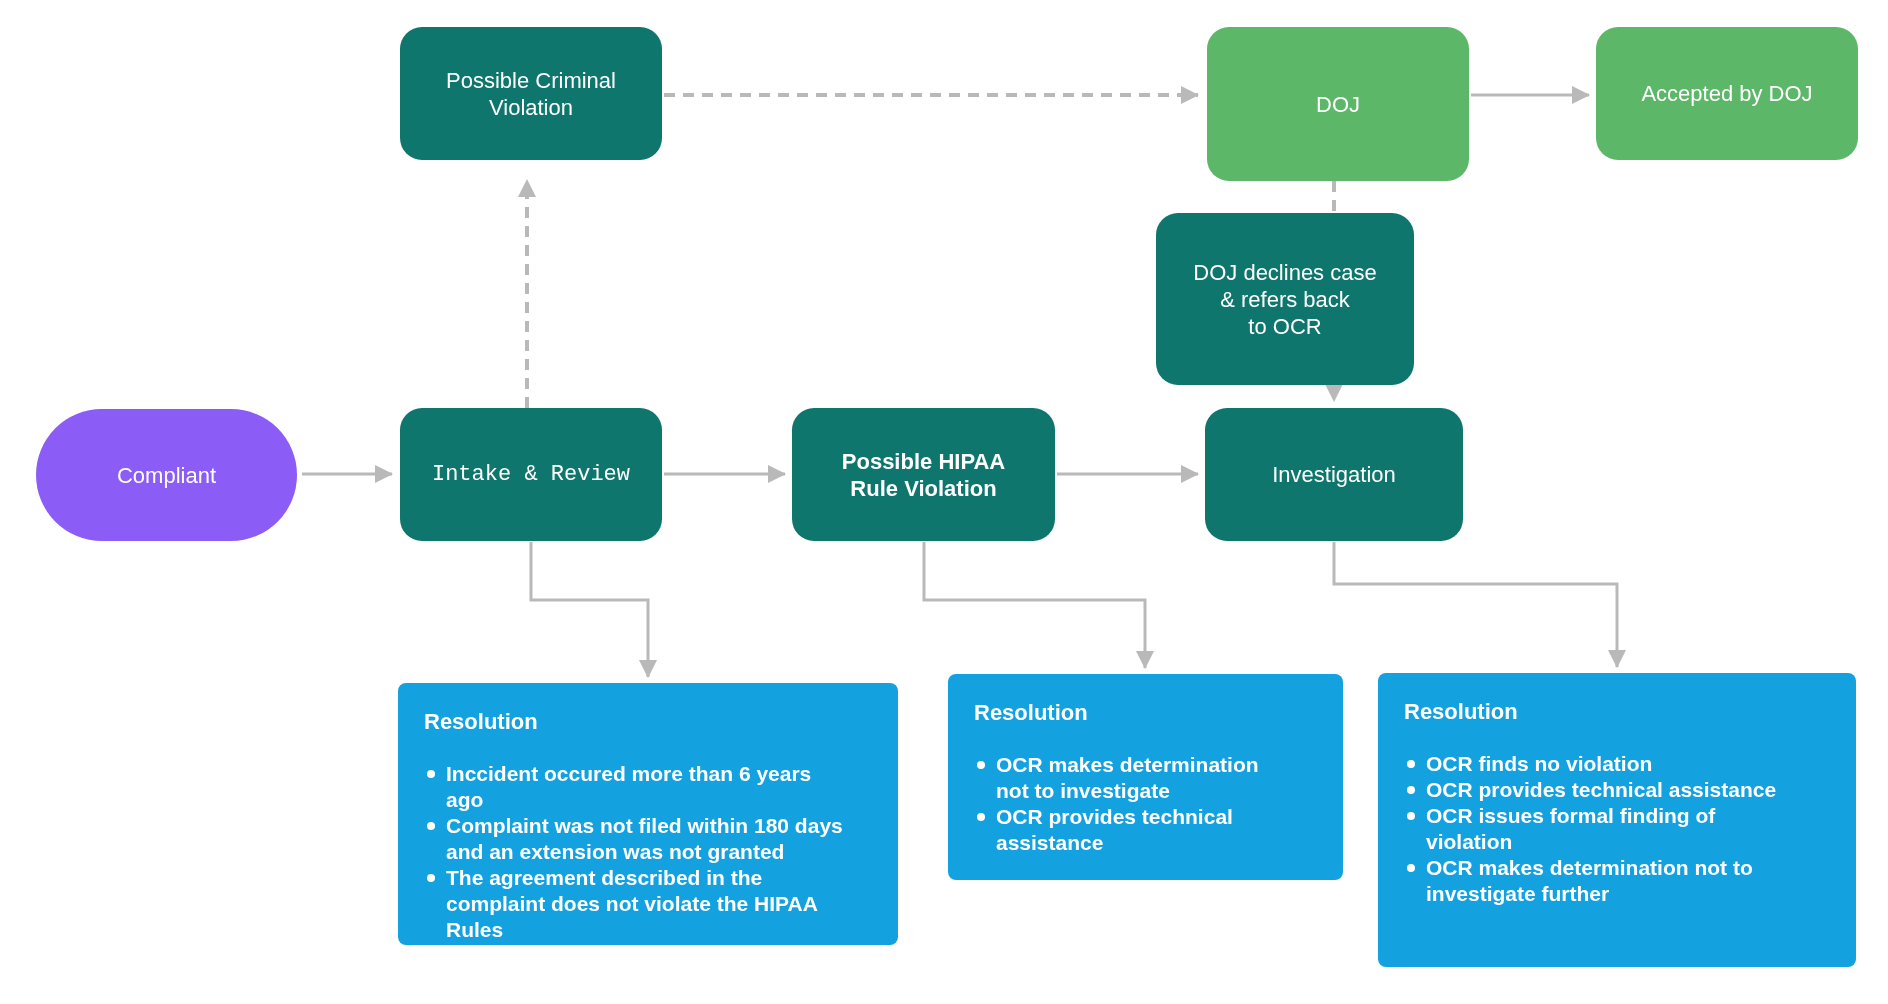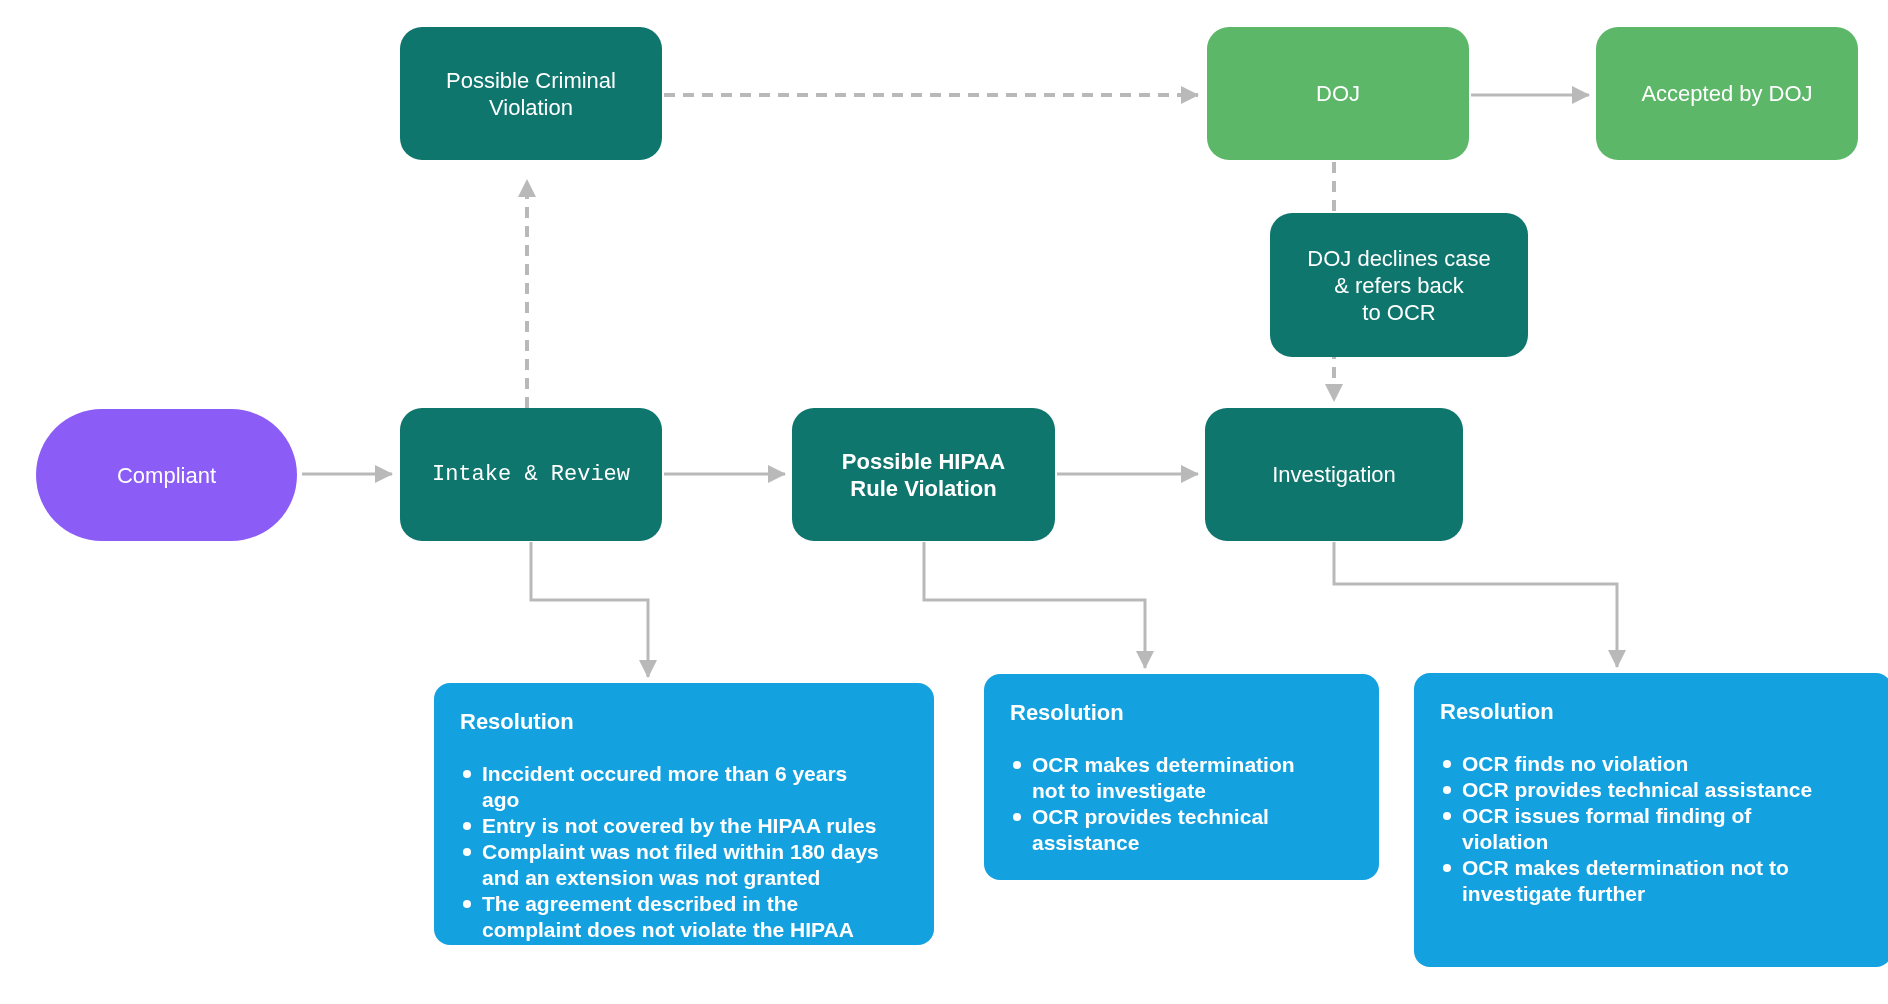--- a/index.html
+++ b/index.html
@@ -75,7 +75,7 @@
   #node-compliant     { left: 36px;   top: 409px; width: 261px; height: 132px; }
   #node-intake        { left: 400px;  top: 408px; width: 262px; height: 133px; font-family: Liberation Mono, monospace; }
   #node-criminal      { left: 400px;  top: 27px;  width: 262px; height: 133px; }
-  #node-doj           { left: 1207px; top: 27px;  width: 262px; height: 133px; }
+  #node-doj           { left: 1207px; top: 27px;  width: 262px; height: 154px; }
   #node-accepted      { left: 1596px; top: 27px;  width: 262px; height: 133px; }
   #node-declines      { left: 1270px; top: 213px; width: 258px; height: 144px; }
   #node-hipaa         { left: 792px;  top: 408px; width: 263px; height: 133px; font-weight: bold; }

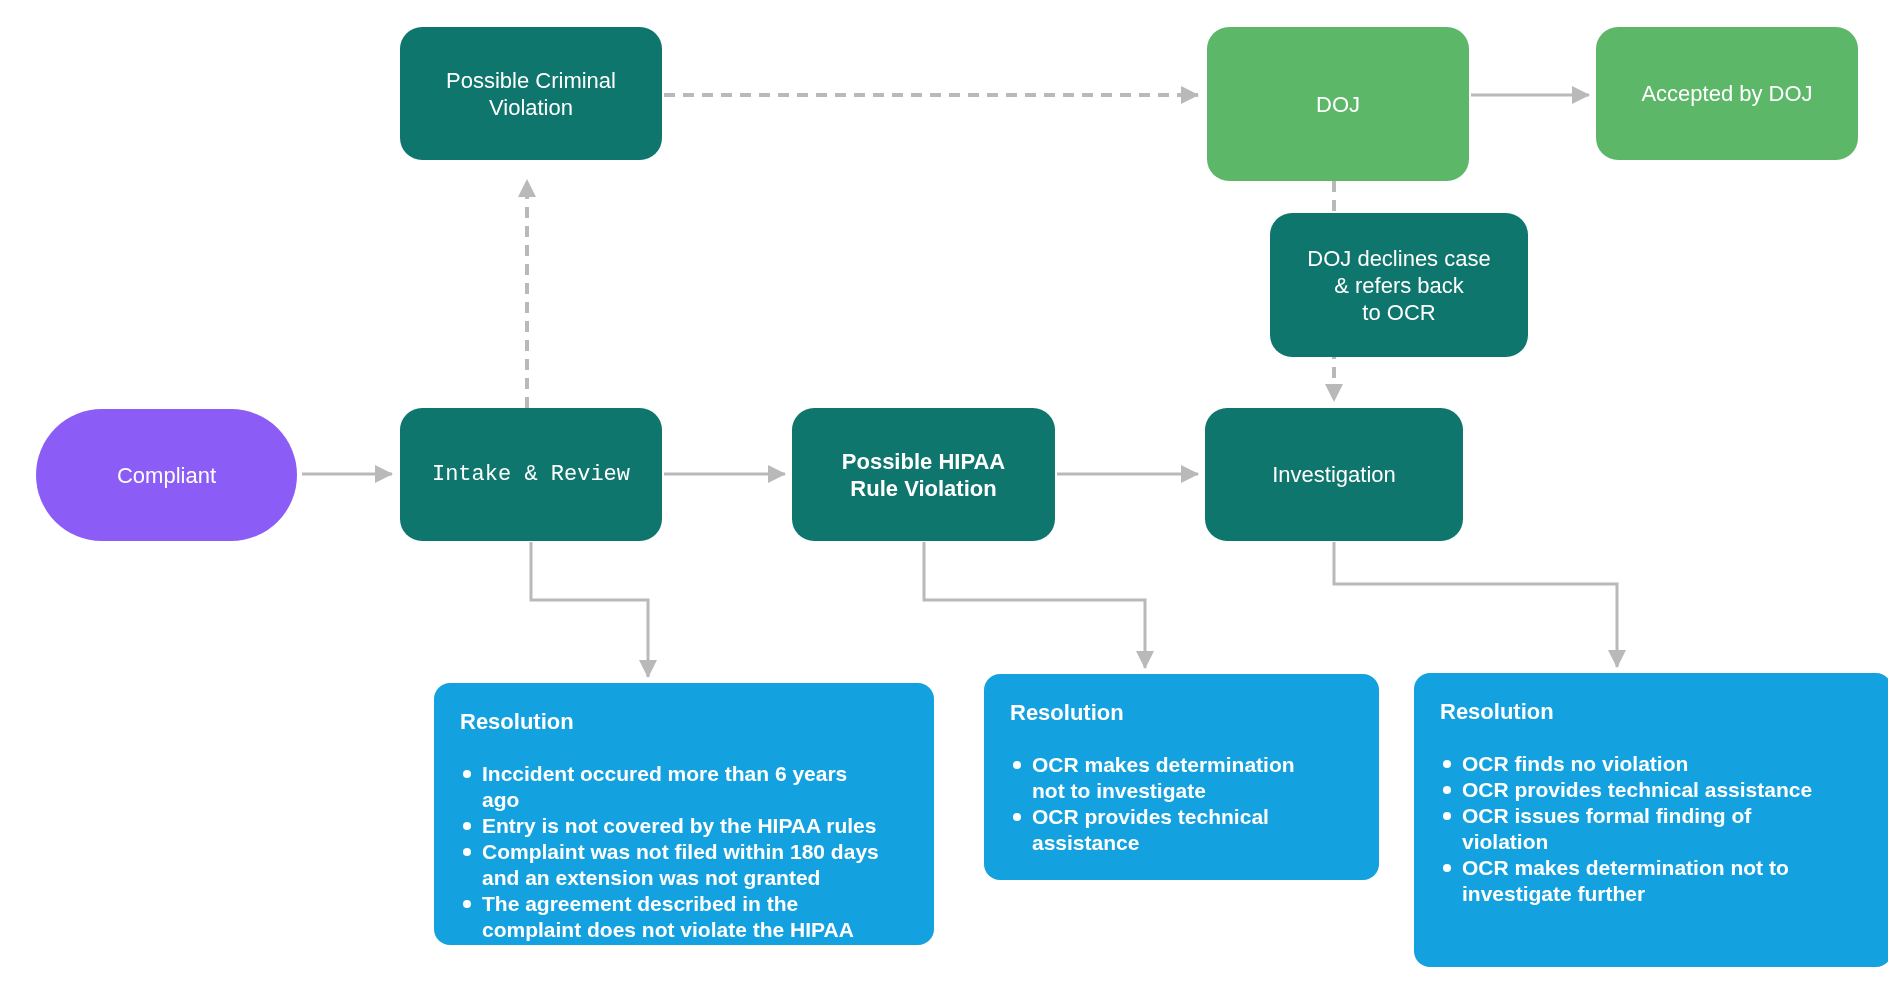--- a/index.html
+++ b/index.html
@@ -77,7 +77,7 @@
   #node-criminal      { left: 400px;  top: 27px;  width: 262px; height: 133px; }
   #node-doj           { left: 1207px; top: 27px;  width: 262px; height: 154px; }
   #node-accepted      { left: 1596px; top: 27px;  width: 262px; height: 133px; }
-  #node-declines      { left: 1270px; top: 213px; width: 258px; height: 144px; }
+  #node-declines      { left: 1156px; top: 213px; width: 258px; height: 172px; }
   #node-hipaa         { left: 792px;  top: 408px; width: 263px; height: 133px; font-weight: bold; }
   #node-investigation { left: 1205px; top: 408px; width: 258px; height: 133px; }
 

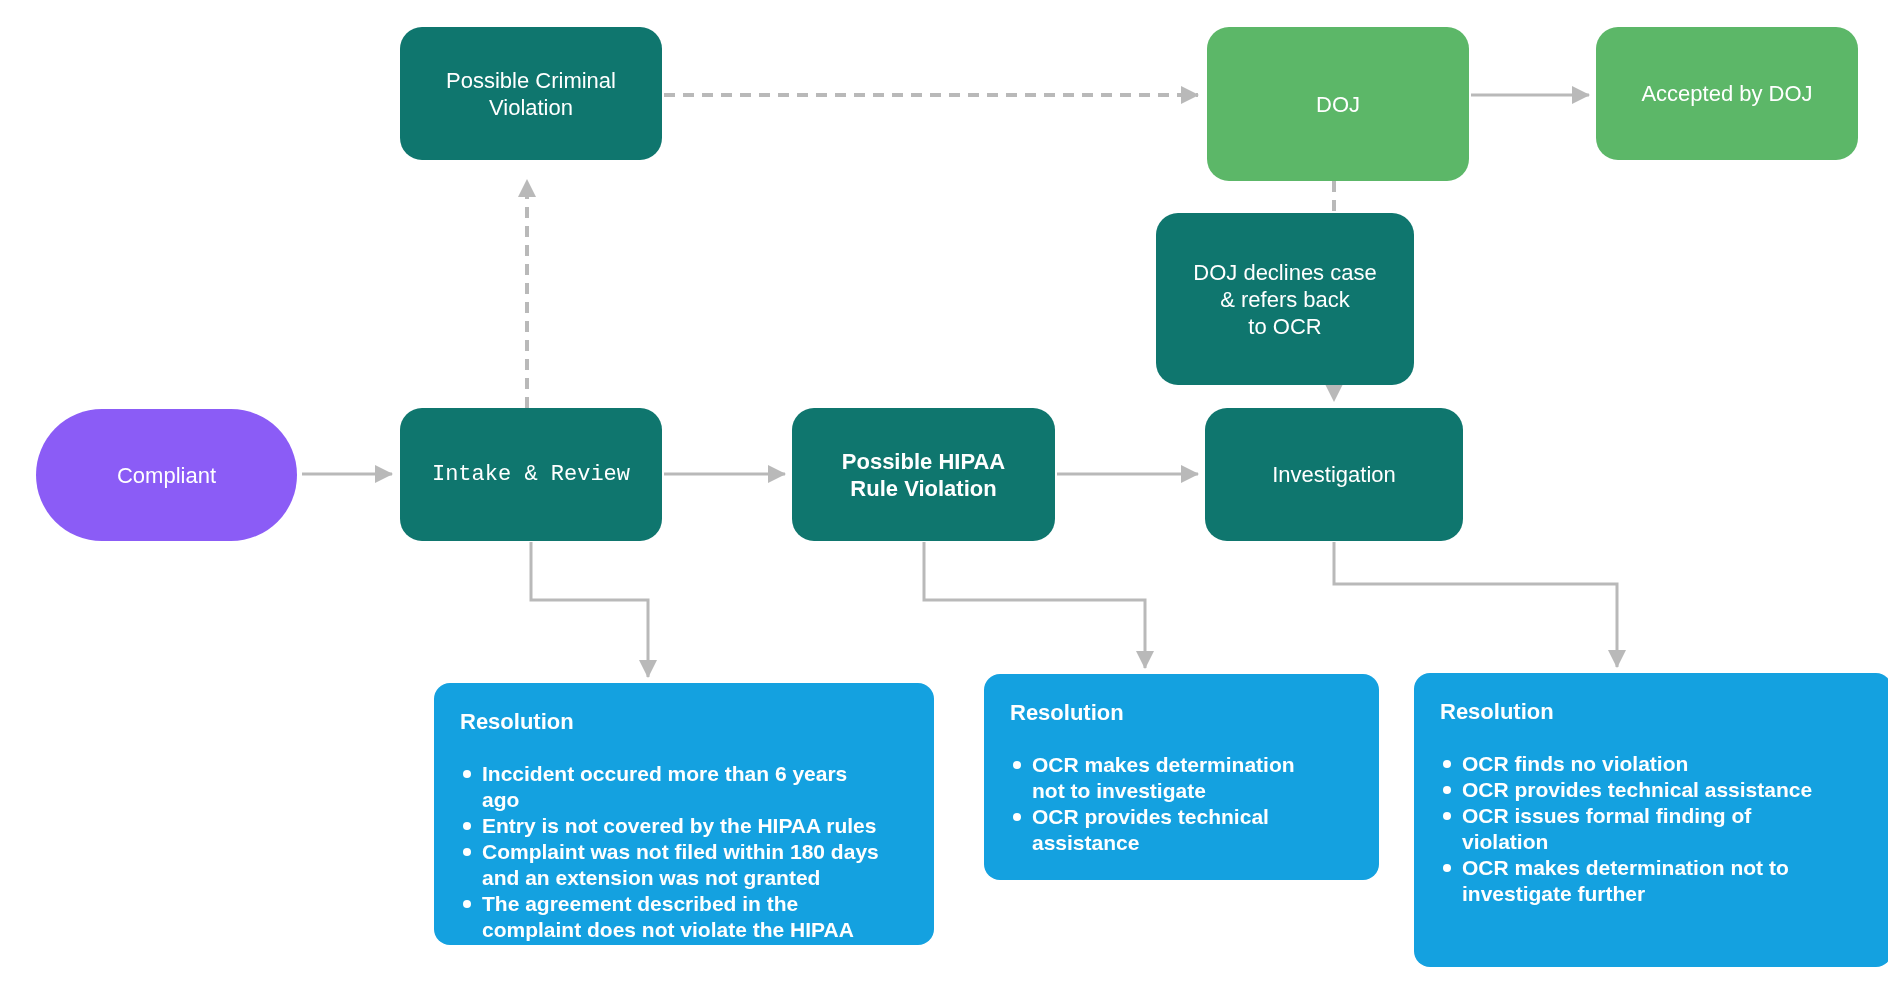--- a/index.html
+++ b/index.html
@@ -34,11 +34,10 @@
   .resolution {
     position: absolute;
     background: #14a1e0;
-    border-radius: 16px;
+    border-radius: 8px;
     color: #ffffff;
     box-sizing: border-box;
     padding: 26px 24px 24px 26px;
-    margin-left: 36px;
   }
   .resolution h3 {
     margin: 0 0 26px 0;

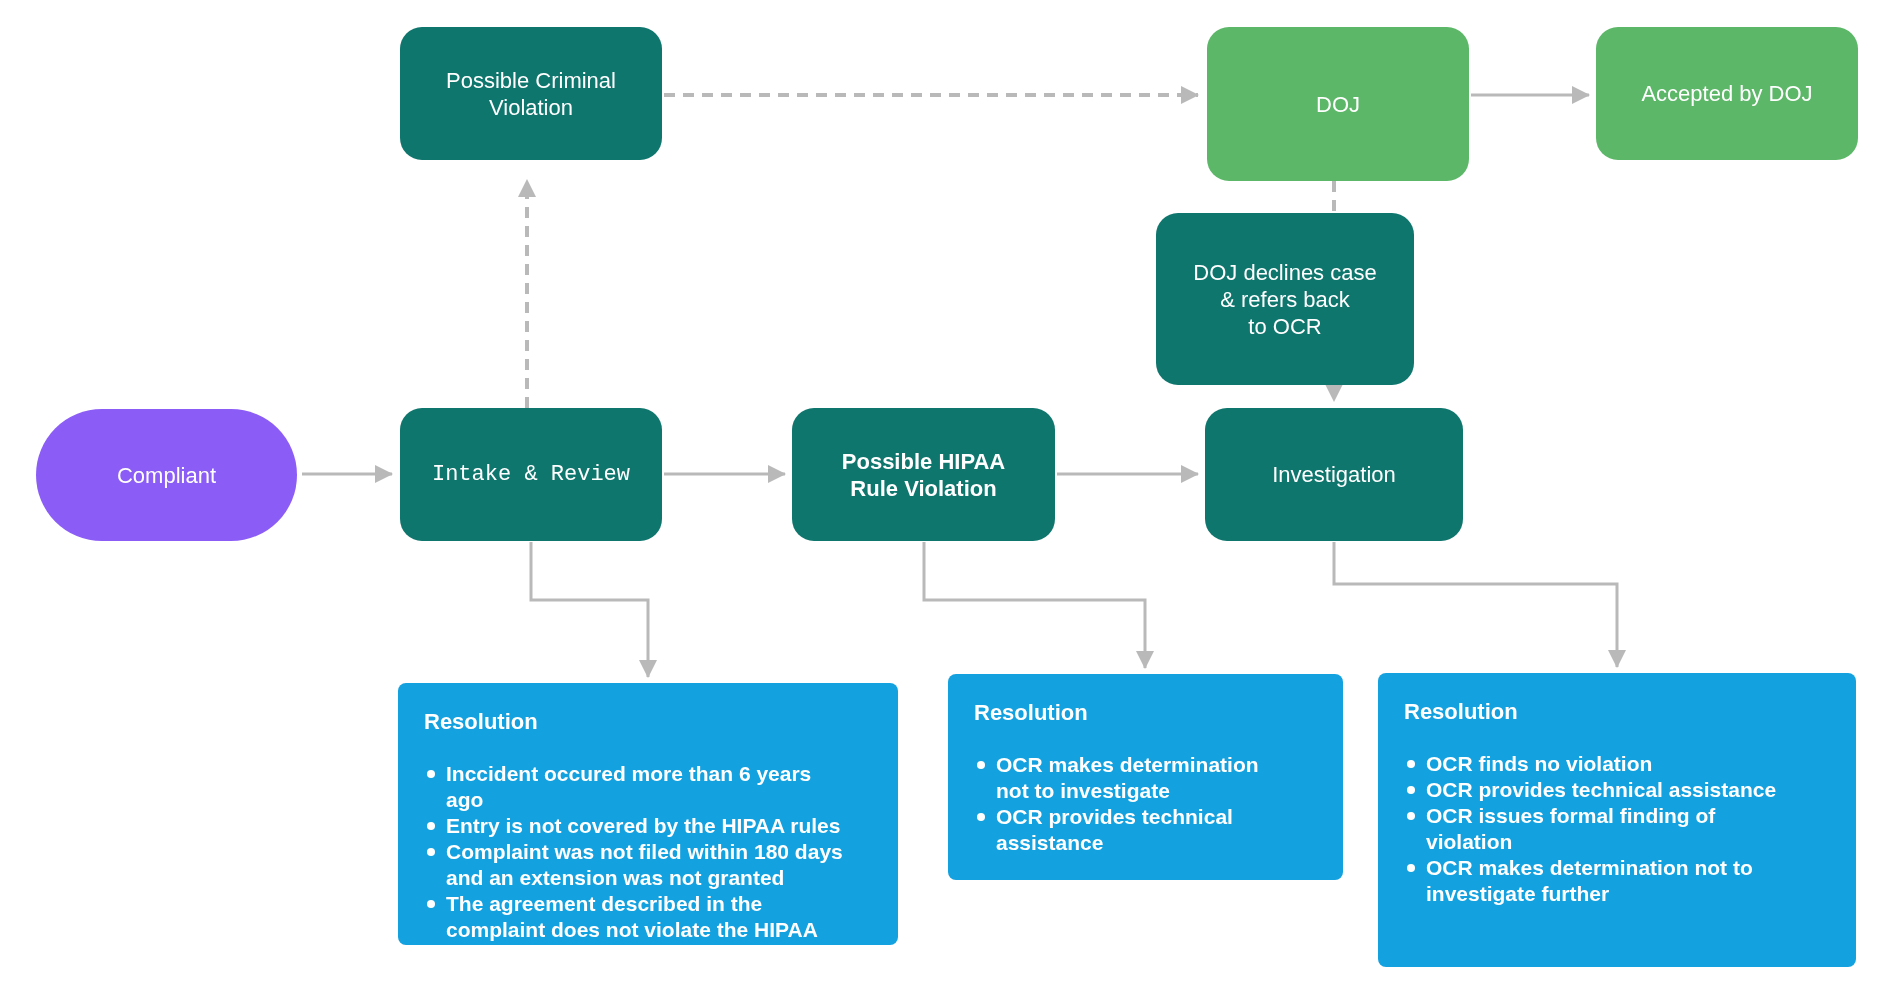--- a/index.html
+++ b/index.html
@@ -143,7 +143,6 @@
     <h3>Resolution</h3>
     <ul>
         <li>Inccident occured more than 6 years ago</li>
-        <li>Entry is not covered by the HIPAA rules</li>
         <li>Complaint was not filed within 180 days and an extension was not granted</li>
         <li>The agreement described in the complaint does not violate the HIPAA Rules</li>
       </ul>

